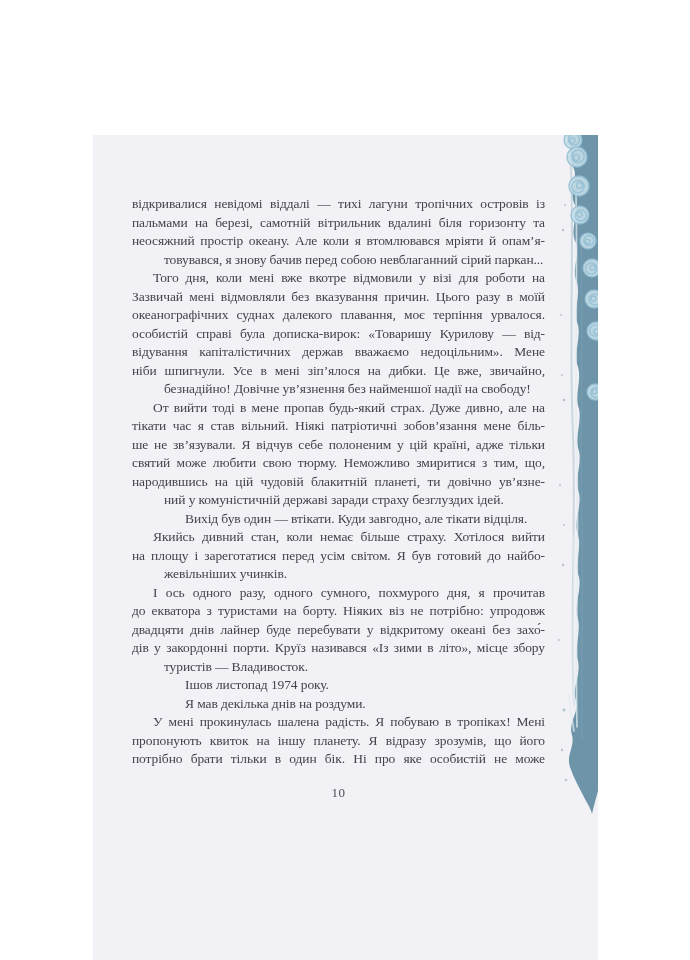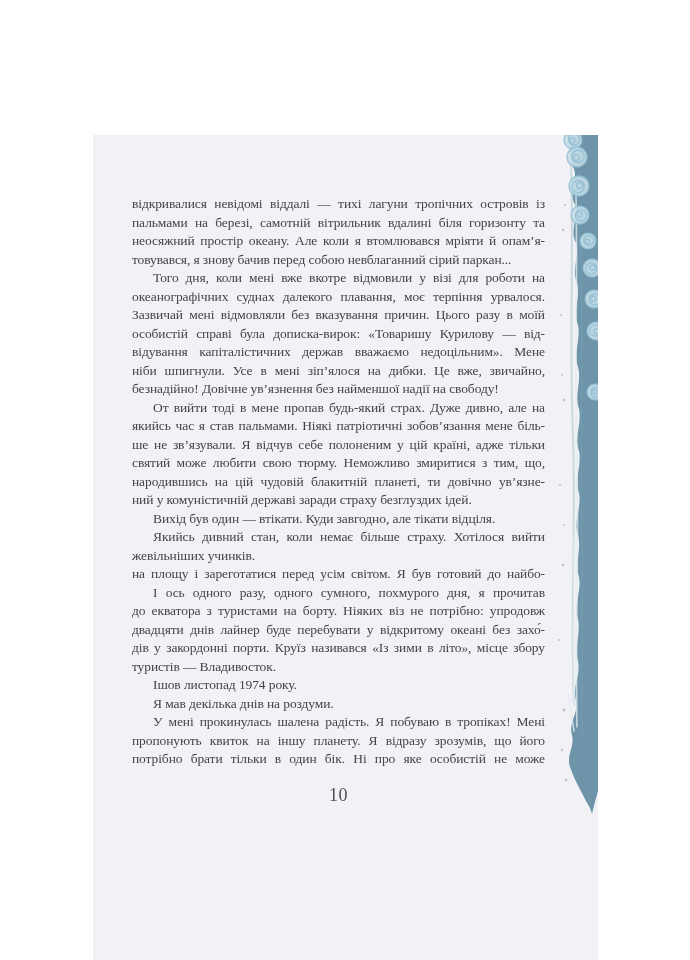--- a/index.html
+++ b/index.html
@@ -36,7 +36,7 @@
     text-align:justify;text-align-last:justify;
     white-space:normal;
   }
-  .line.last{text-align-last:auto;}
+  .line.last{text-align-last:auto;margin-left:32px;}
   .line.indent{text-indent:21px;}
   .page-number{
     position:absolute;left:39px;top:650px;width:413px;

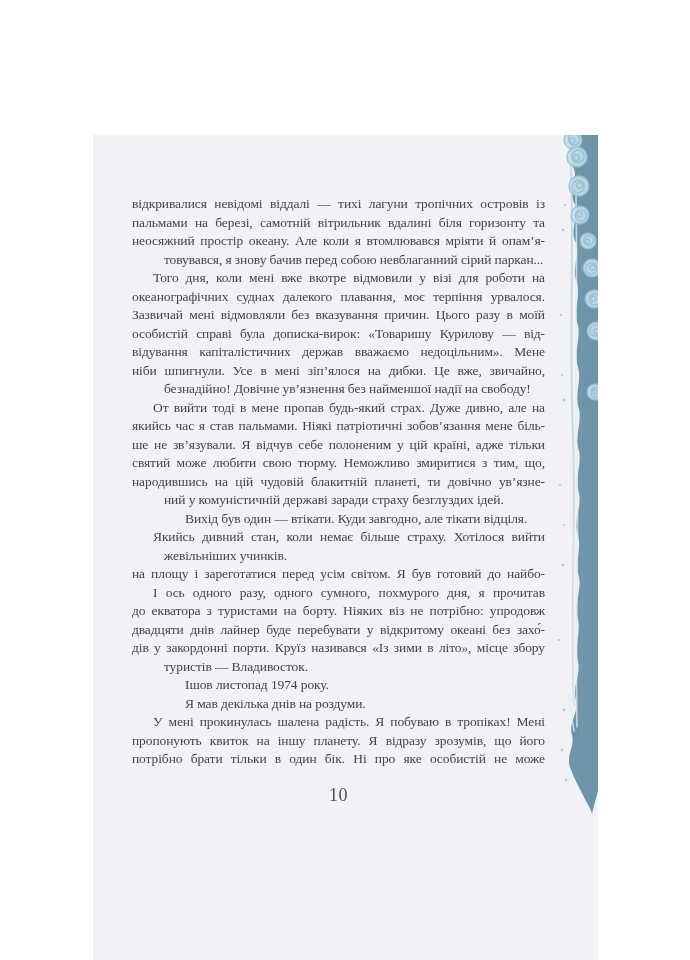--- a/index.html
+++ b/index.html
@@ -63,8 +63,8 @@
       <div class="line">неосяжний простір океану. Але коли я втомлювався мріяти й опам’я-</div>
       <div class="line last">товувався, я знову бачив перед собою невблаганний сірий паркан...</div>
       <div class="line indent">Того дня, коли мені вже вкотре відмовили у візі для роботи на</div>
+      <div class="line">Зазвичай мені відмовляли без вказування причин. Цього разу в моїй</div>
       <div class="line">океанографічних суднах далекого плавання, моє терпіння урвалося.</div>
-      <div class="line">Зазвичай мені відмовляли без вказування причин. Цього разу в моїй</div>
       <div class="line">особистій справі була дописка-вирок: «Товаришу Курилову — від-</div>
       <div class="line">відування капіталістичних держав вважаємо недоцільним». Мене</div>
       <div class="line">ніби шпигнули. Усе в мені зіп’ялося на дибки. Це вже, звичайно,</div>

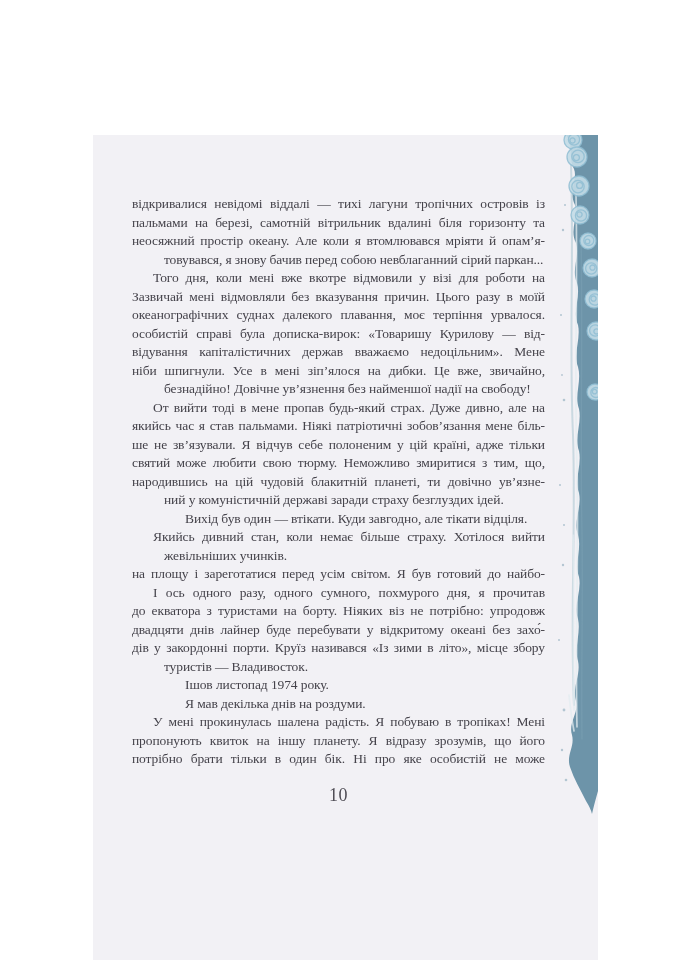--- a/index.html
+++ b/index.html
@@ -70,7 +70,7 @@
       <div class="line">ніби шпигнули. Усе в мені зіп’ялося на дибки. Це вже, звичайно,</div>
       <div class="line last">безнадійно! Довічне ув’язнення без найменшої надії на свободу!</div>
       <div class="line indent">От вийти тоді в мене пропав будь-який страх. Дуже дивно, але на</div>
-      <div class="line">якийсь час я став пальмами. Ніякі патріотичні зобов’язання мене біль-</div>
+      <div class="line">тікати час я став вільний. Ніякі патріотичні зобов’язання мене біль-</div>
       <div class="line">ше не зв’язували. Я відчув себе полоненим у цій країні, адже тільки</div>
       <div class="line">святий може любити свою тюрму. Неможливо змиритися з тим, що,</div>
       <div class="line">народившись на цій чудовій блакитній планеті, ти довічно ув’язне-</div>

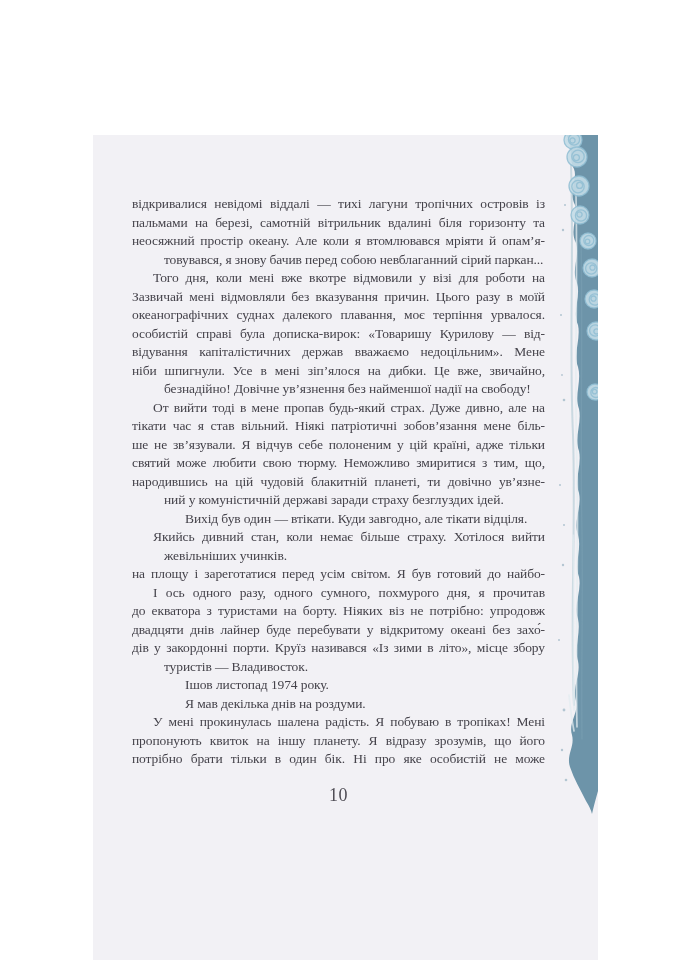--- a/index.html
+++ b/index.html
@@ -77,8 +77,8 @@
       <div class="line last">ний у комуністичній державі заради страху безглуздих ідей.</div>
       <div class="line indent last">Вихід був один — втікати. Куди завгодно, але тікати відціля.</div>
       <div class="line indent">Якийсь дивний стан, коли немає більше страху. Хотілося вийти</div>
+      <div class="line">на площу і зареготатися перед усім світом. Я був готовий до найбо-</div>
       <div class="line last">жевільніших учинків.</div>
-      <div class="line">на площу і зареготатися перед усім світом. Я був готовий до найбо-</div>
       <div class="line indent">І ось одного разу, одного сумного, похмурого дня, я прочитав</div>
       <div class="line">до екватора з туристами на борту. Ніяких віз не потрібно: упродовж</div>
       <div class="line">двадцяти днів лайнер буде перебувати у відкритому океані без захо́-</div>

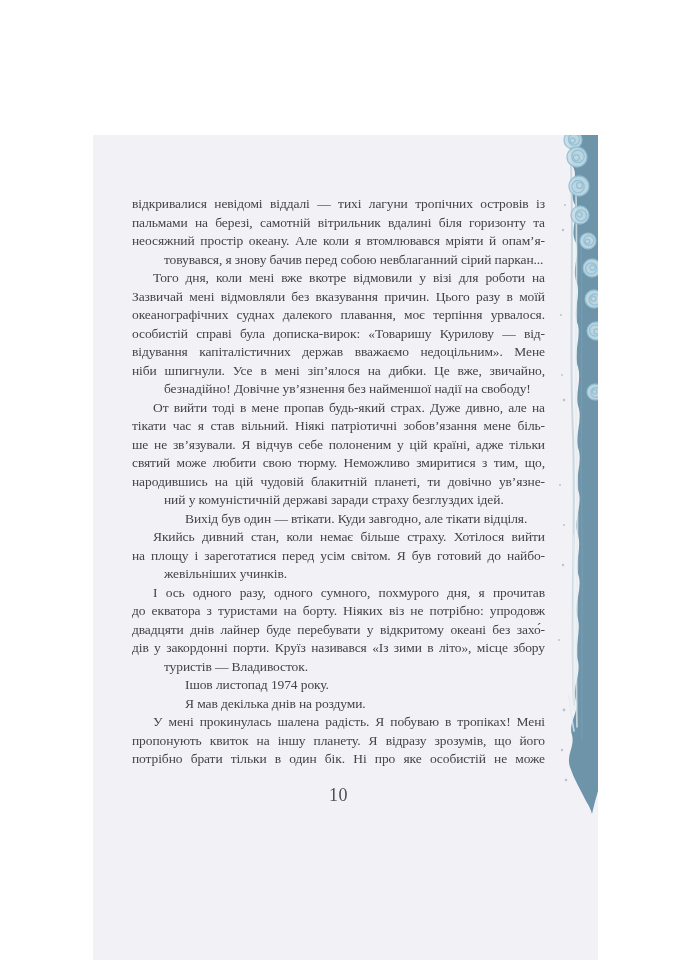--- a/index.html
+++ b/index.html
@@ -40,7 +40,7 @@
   .line.indent{text-indent:21px;}
   .page-number{
     position:absolute;left:39px;top:650px;width:413px;
-    text-align:center;font-size:18px;color:#504e56;
+    text-align:center;font-size:13px;color:#504e56;
     letter-spacing:0.5px;
   }
   .stripe{position:absolute;right:0;top:0;display:block;}

